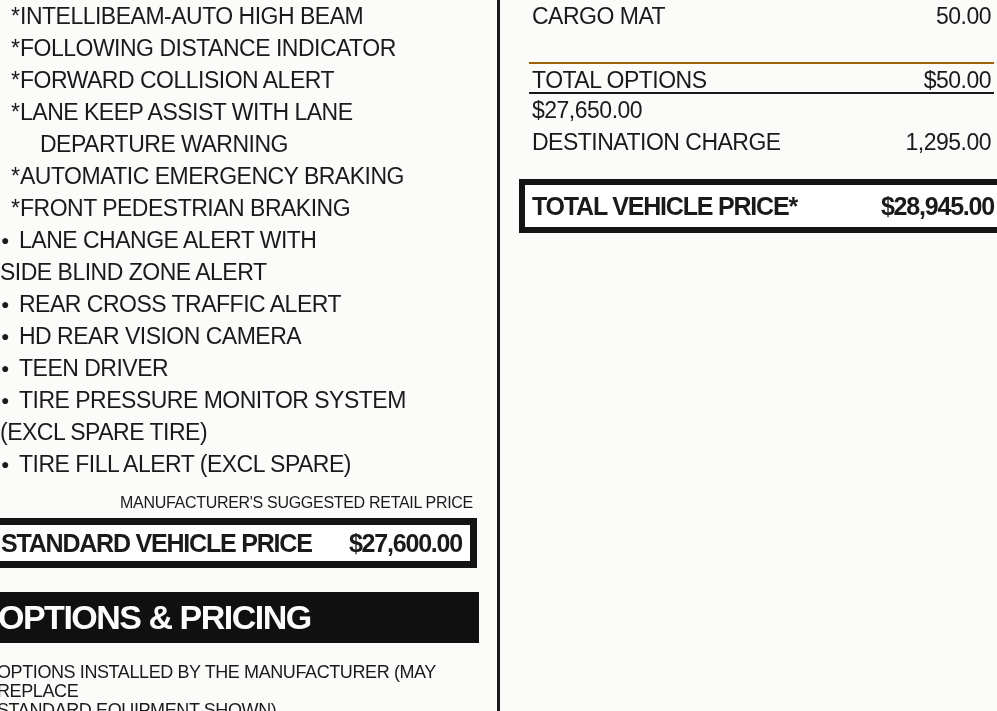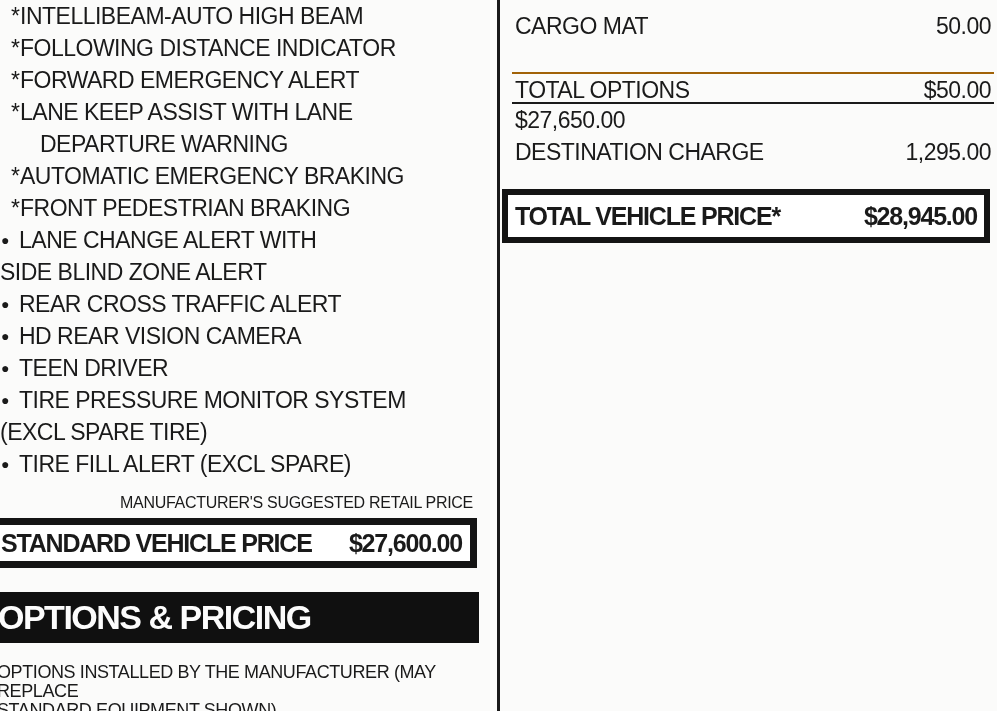--- a/index.html
+++ b/index.html
@@ -69,7 +69,7 @@
   }
 
   
-  .right-col { position: absolute; left: 500px; top: 10px; width: 497px; }
+  .right-col { position: absolute; left: 500px; top: 0; width: 497px; padding-left: 17px; }
   .rc-inner { margin: 0 3px 0 12px; }
 
   .row {

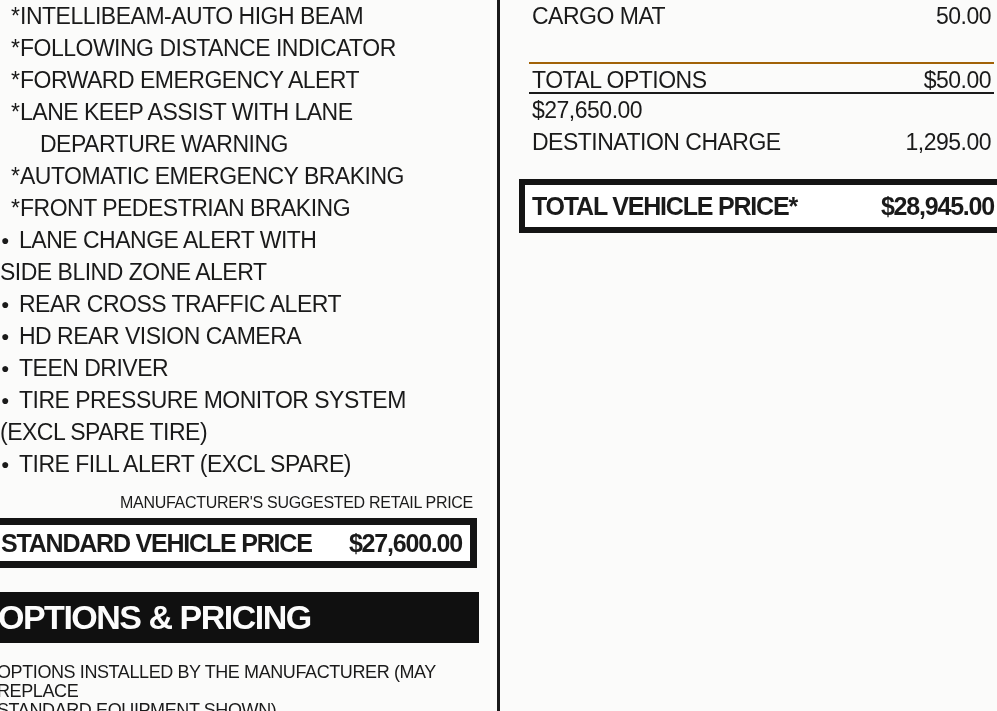--- a/index.html
+++ b/index.html
@@ -114,7 +114,7 @@
 
       <div class="f-line f-star">
         <span class="mk">*</span>
-        <span>FORWARD EMERGENCY ALERT</span>
+        <span>FORWARD COLLISION ALERT</span>
       </div>
 
       <div class="f-line f-star">

